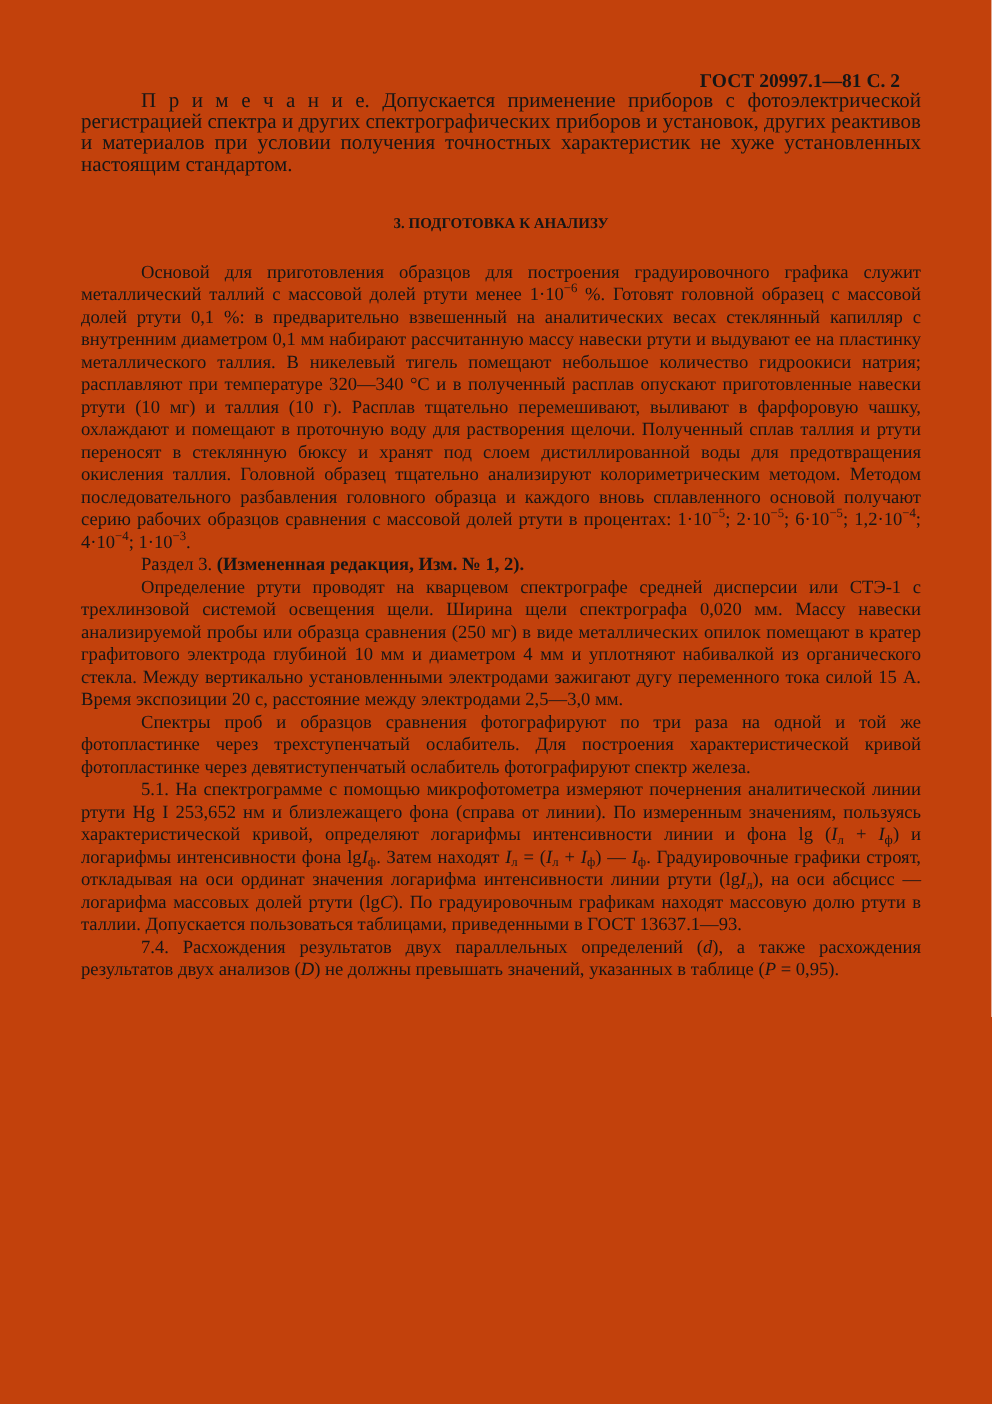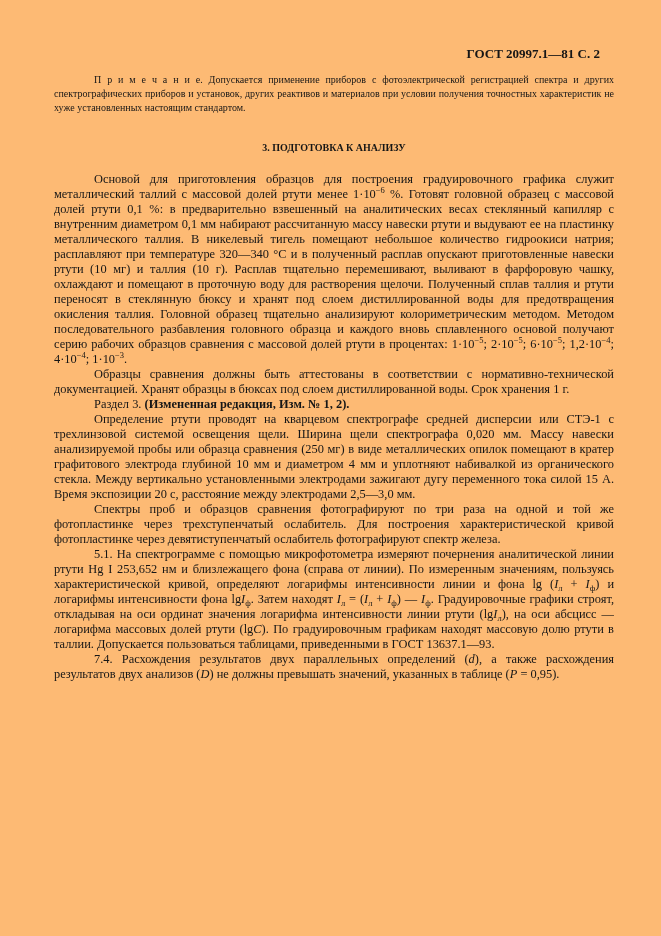--- a/index.html
+++ b/index.html
@@ -9,7 +9,7 @@
     height: 936px;
     box-sizing: border-box;
     padding: 46px 47px 0 54px;
-    background: #fdba74;
+    background: #c2410c;
     font-family: "Liberation Serif", "DejaVu Serif", serif;
     font-size: 12.4px;
     line-height: 15px;

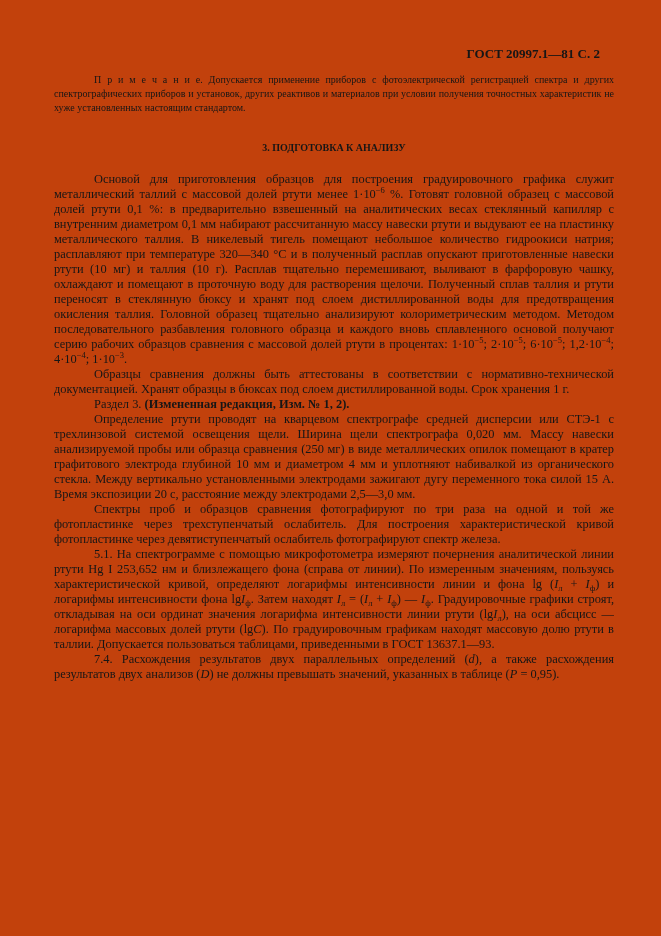--- a/index.html
+++ b/index.html
@@ -25,9 +25,8 @@
   }
   p { margin: 0; text-align: justify; text-indent: 40px; }
   .note {
-    font-size: 10px;
+    font-size: 14px;
     line-height: 14.2px;
-    margin-top: 12px;
   }
   .razdel { text-align: left; }
   .razdel-2 { margin-top: 5px; }

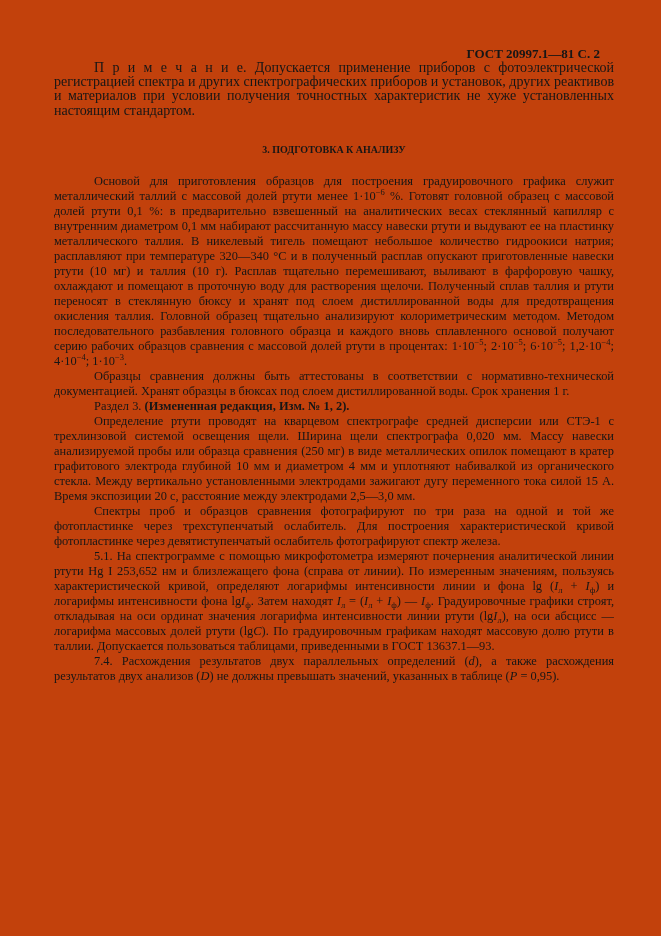--- a/index.html
+++ b/index.html
@@ -59,7 +59,6 @@
 
   <p><span>Основой для приготовления образцов для построения градуировочного графика служит металлический таллий с массовой долей ртути менее 1·10</span><sup>−6</sup><span> %. Готовят головной образец с массовой долей ртути 0,1 %: в предварительно взвешенный на аналитических весах стеклянный капилляр с внутренним диаметром 0,1 мм набирают рассчитанную массу навески ртути и выдувают ее на пластинку металлического таллия. В никелевый тигель помещают небольшое количество гидроокиси натрия; расплавляют при температуре 320—340 °С и в полученный расплав опускают приготовленные навески ртути (10 мг) и таллия (10 г). Расплав тщательно перемешивают, выливают в фарфоровую чашку, охлаждают и помещают в проточную воду для растворения щелочи. Полученный сплав таллия и ртути переносят в стеклянную бюксу и хранят под слоем дистиллированной воды для предотвращения окисления таллия. Головной образец тщательно анализируют колориметрическим методом. Методом последовательного разбавления головного образца и каждого вновь сплавленного основой получают серию рабочих образцов сравнения с массовой долей ртути в процентах: 1·10</span><sup>−5</sup><span>; 2·10</span><sup>−5</sup><span>; 6·10</span><sup>−5</sup><span>; 1,2·10</span><sup>−4</sup><span>; 4·10</span><sup>−4</sup><span>; 1·10</span><sup>−3</sup><span>.</span></p>
 
-  <p><span>Образцы сравнения должны быть аттестованы в соответствии с нормативно-технической документацией. Хранят образцы в бюксах под слоем дистиллированной воды. Срок хранения 1 г.</span></p>
 
   <p class="razdel"><span>Раздел 3. </span><span class="b">(Измененная редакция, Изм. № 1, 2).</span></p>
 

